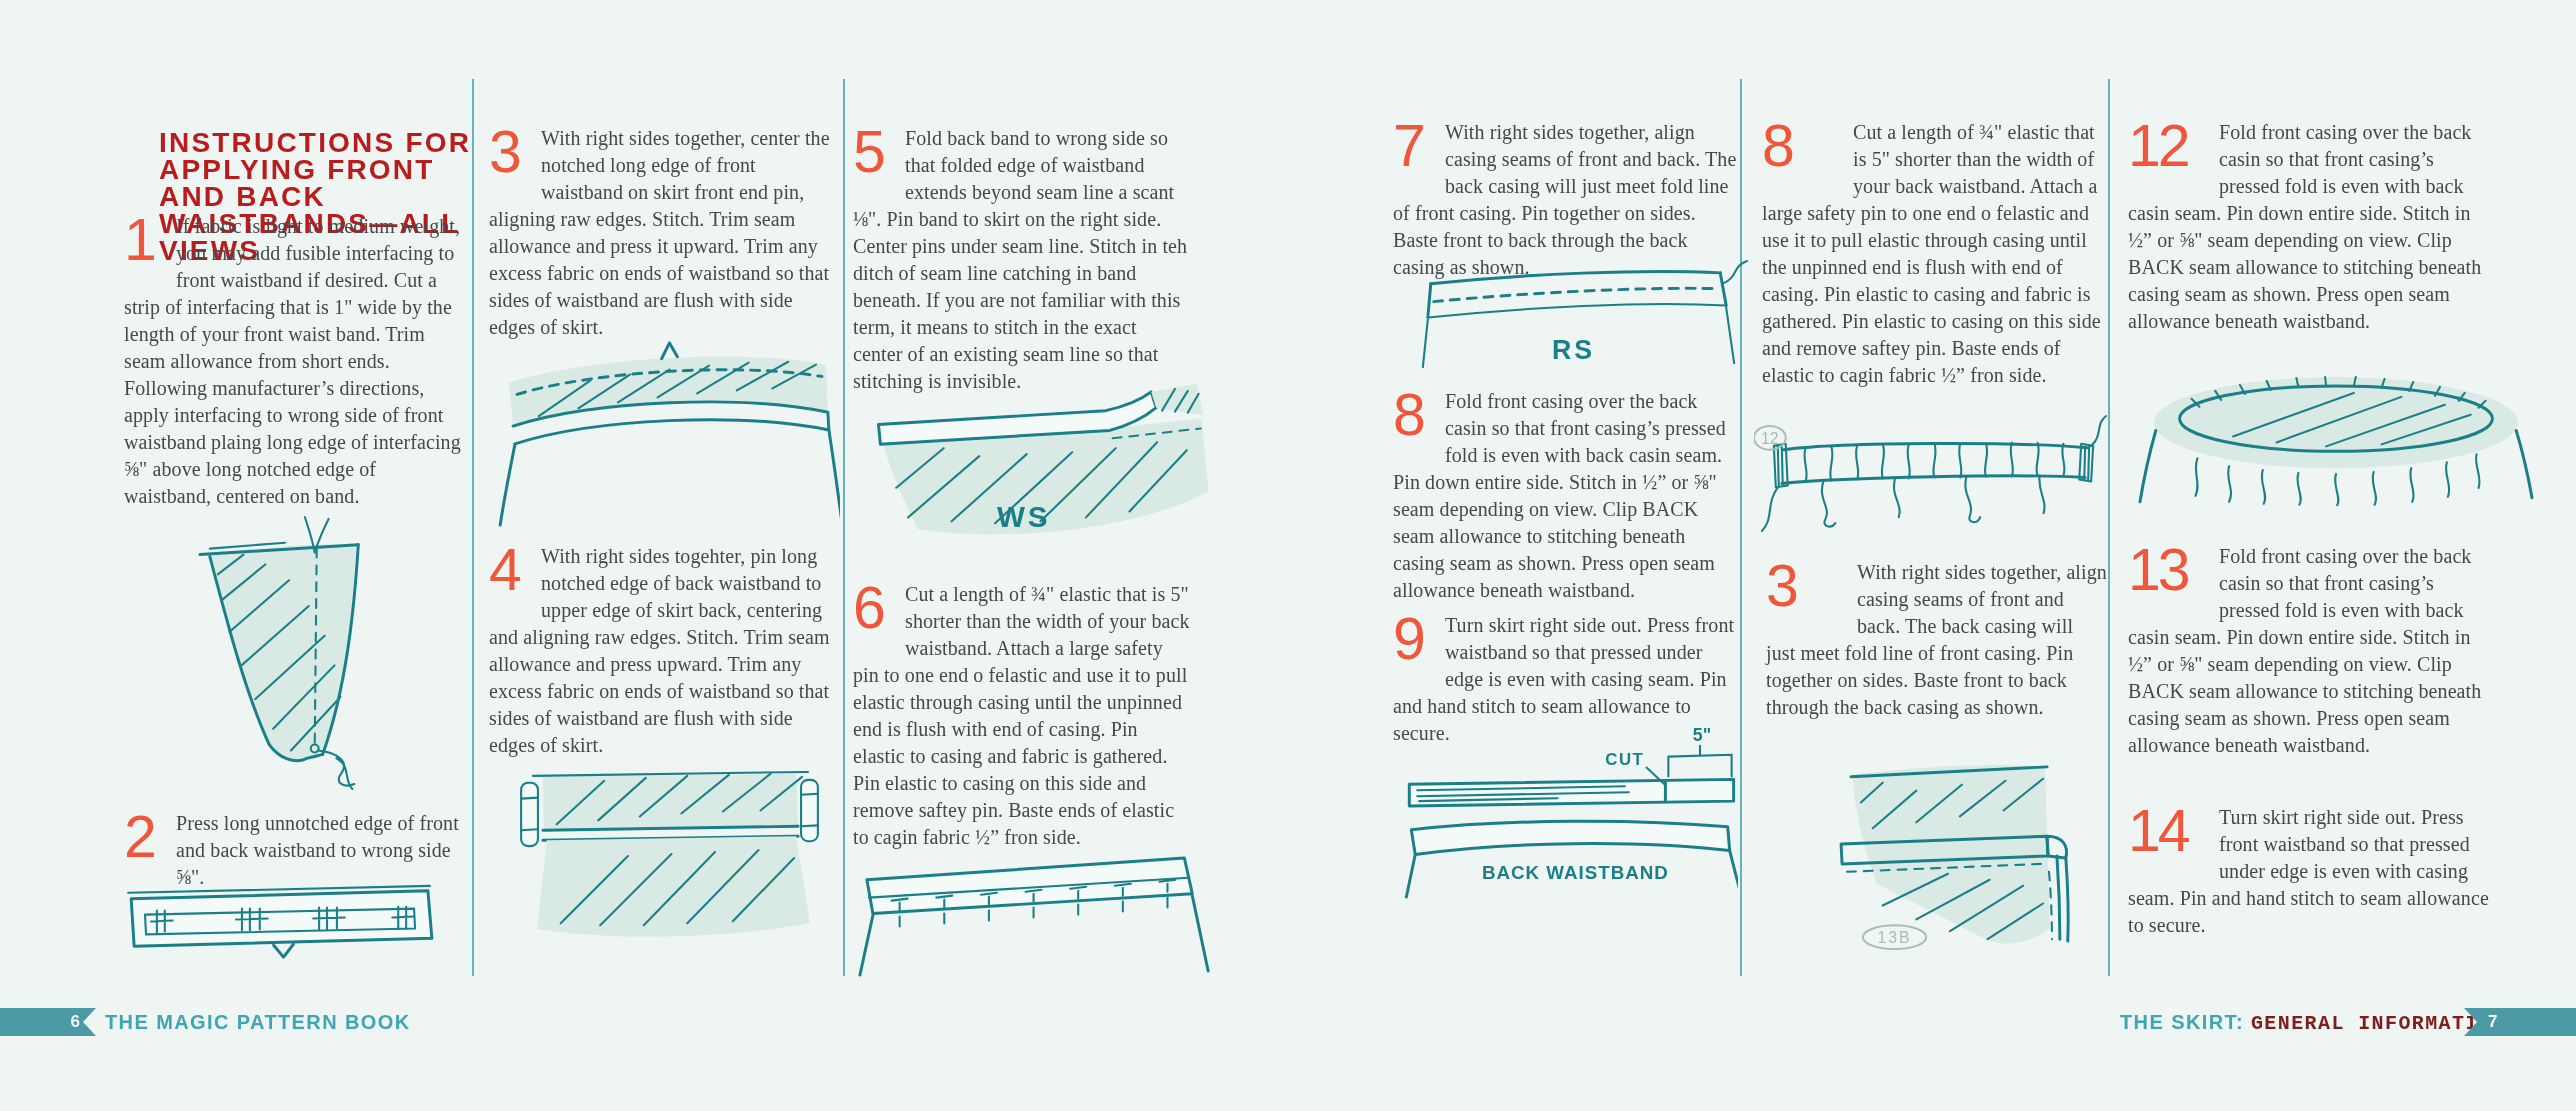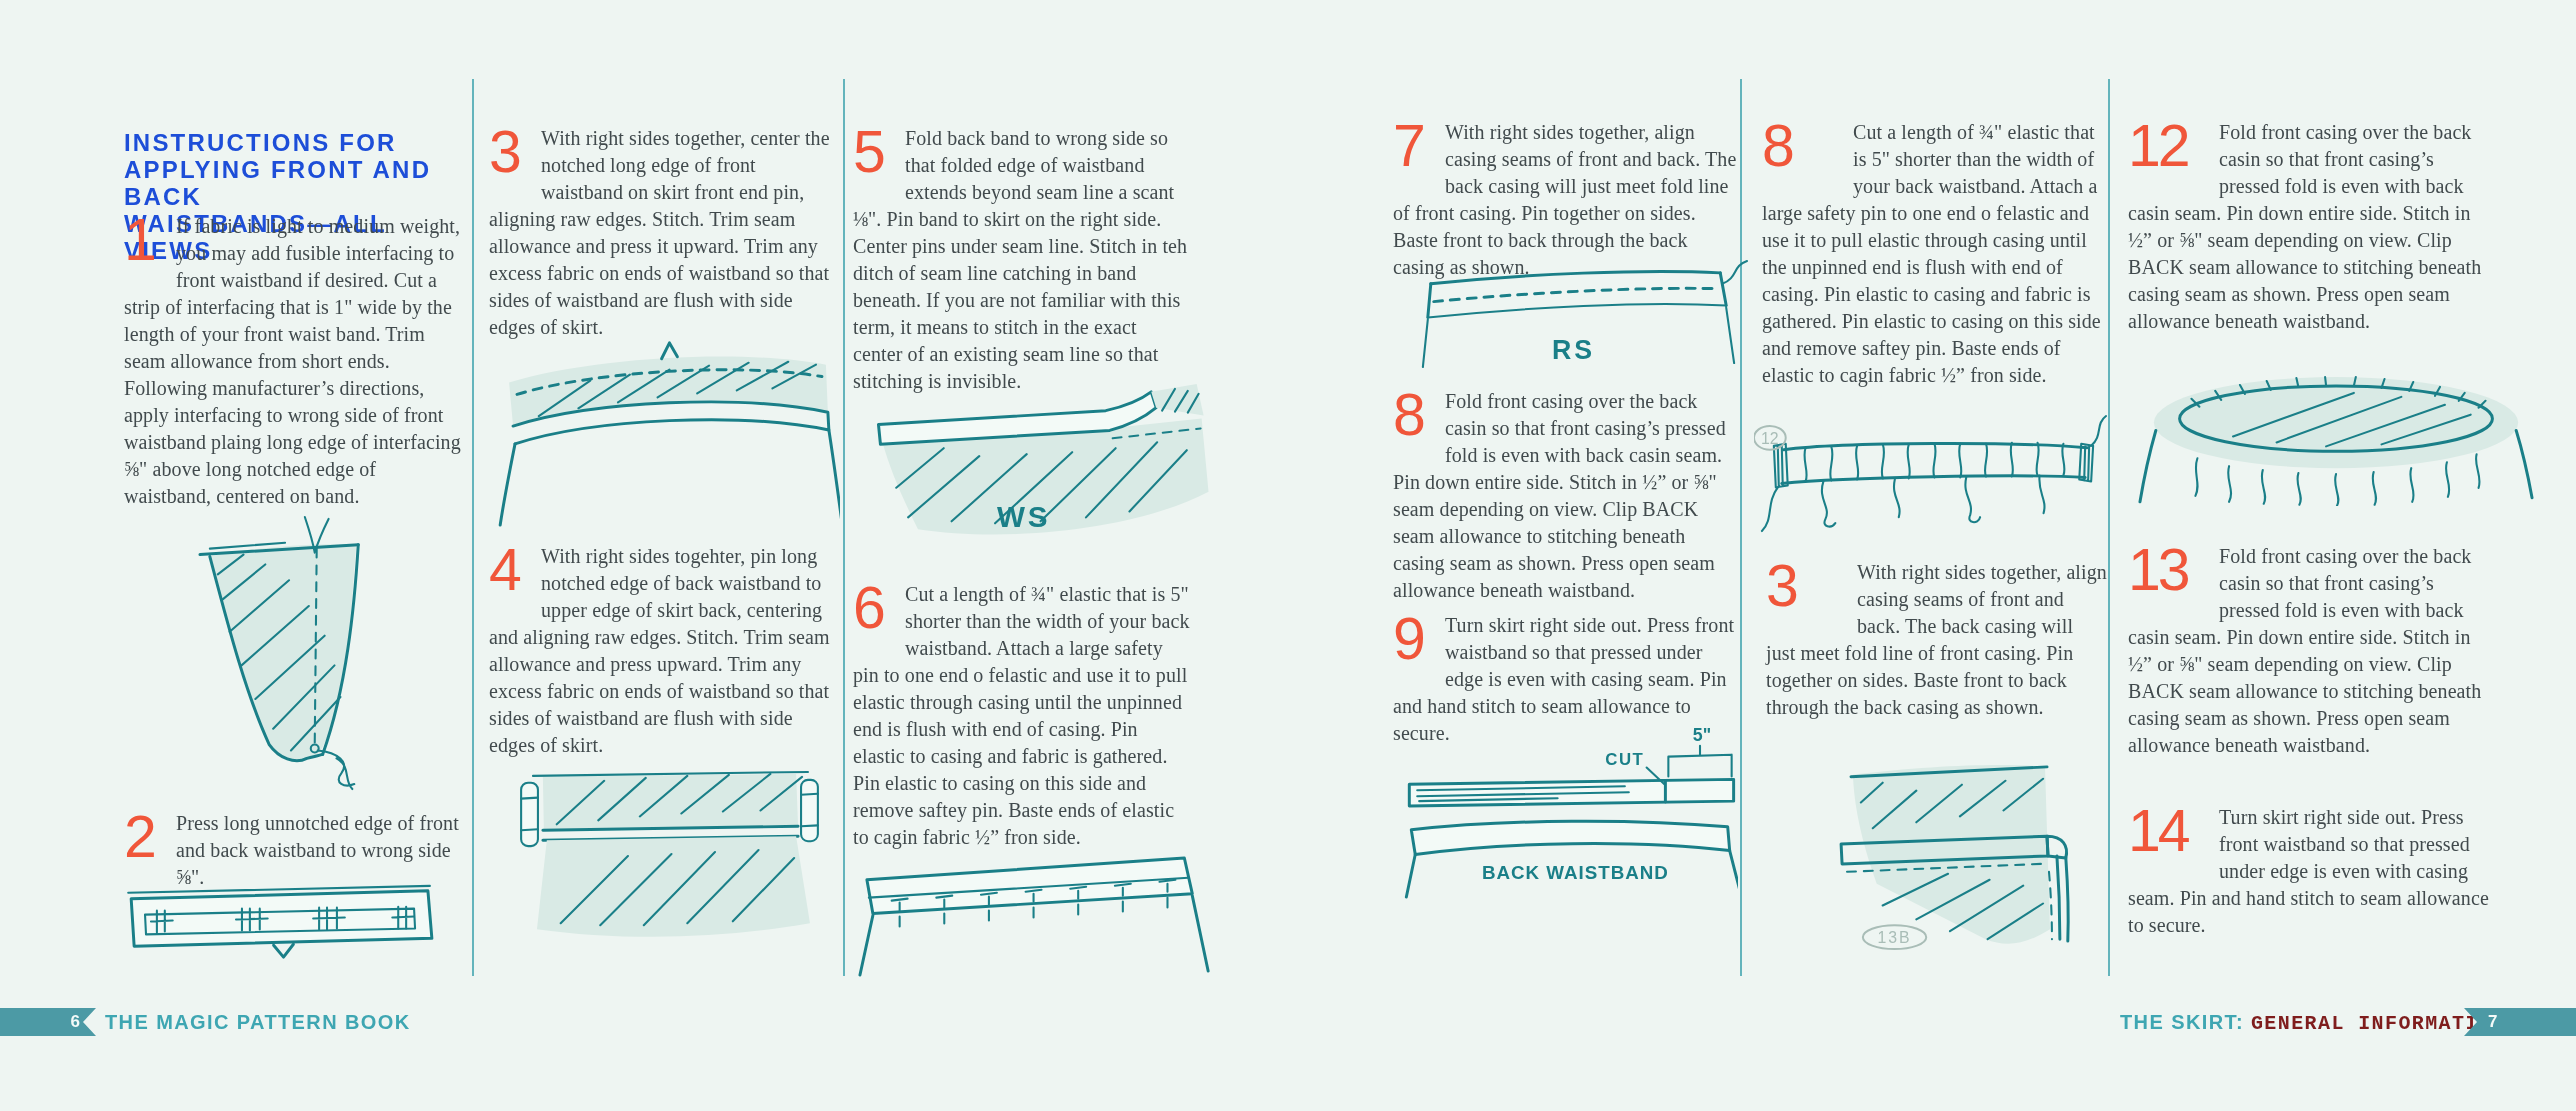--- a/index.html
+++ b/index.html
@@ -13,8 +13,9 @@
   
   .heading{
     font-family:"Liberation Sans","DejaVu Sans",sans-serif;
-    font-weight:bold; color:#1d4ed8; font-size:24px; line-height:27px;
+    font-weight:bold; color:#b91c1c; font-size:28px; line-height:27px;
     letter-spacing:2.2px;
+    margin-left:35px;
   }
   
   .step{font-size:20px; line-height:27px; letter-spacing:0.1px;}

